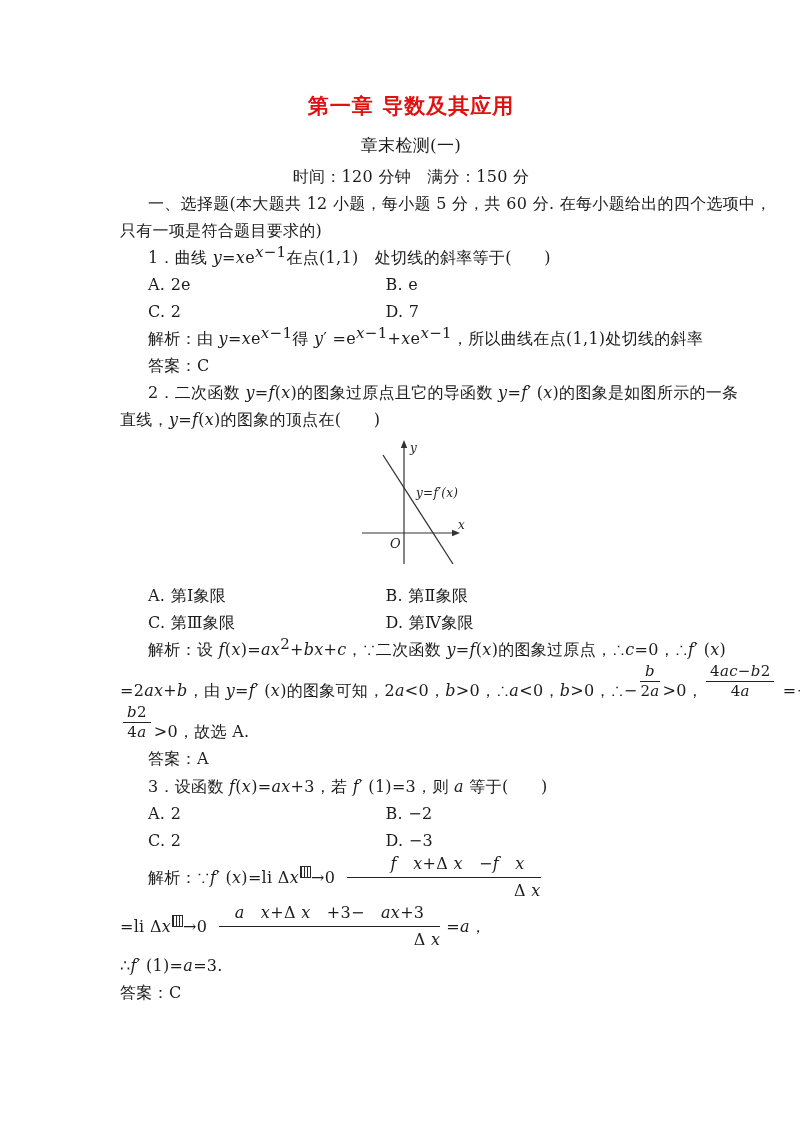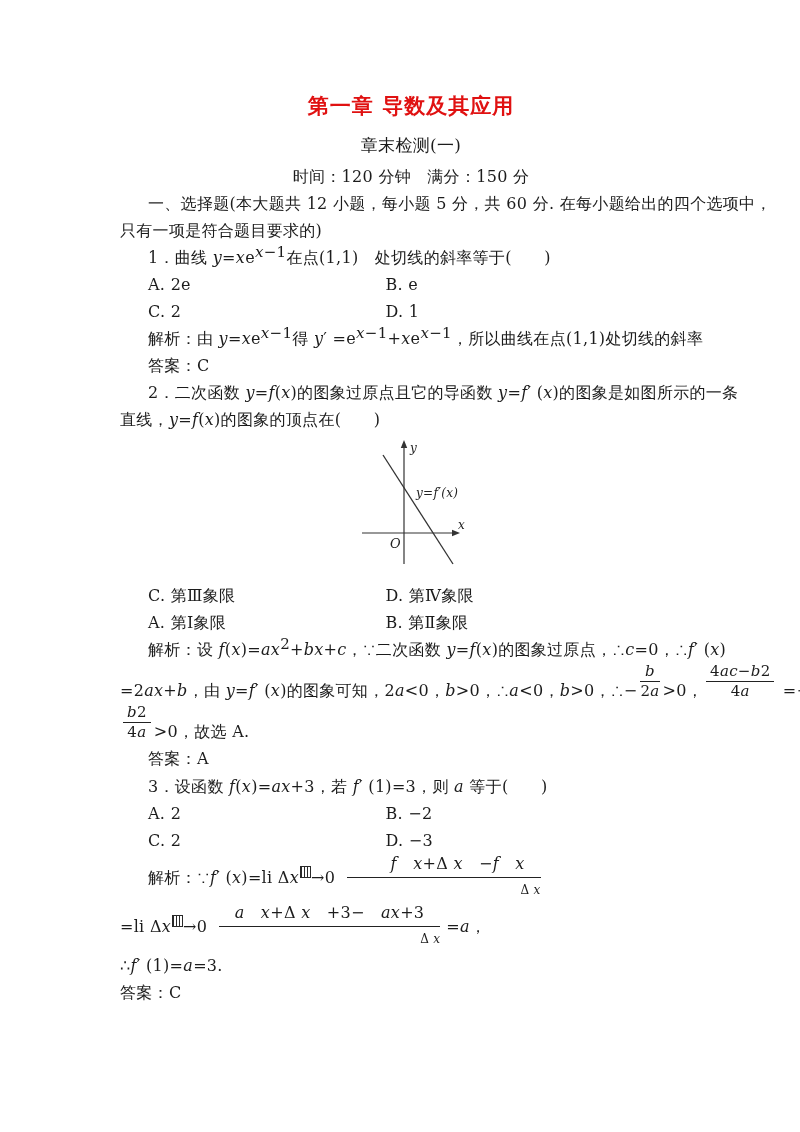--- a/index.html
+++ b/index.html
@@ -78,7 +78,7 @@
   </div>
   <div class="optrow">
     <span class="o1">C. 2</span>
-    <span class="o2">D. 1</span>
+    <span class="o2">D. 7</span>
   </div>
   <div class="line indent">解析：由 <i>y</i>=<i>x</i>e<sup><i>x</i>−1</sup>得 <i>y</i>′ =e<sup><i>x</i>−1</sup>+<i>x</i>e<sup><i>x</i>−1</sup>，所以曲线在点(1,1)处切线的斜率</div>
   <div class="line indent">答案：C</div>

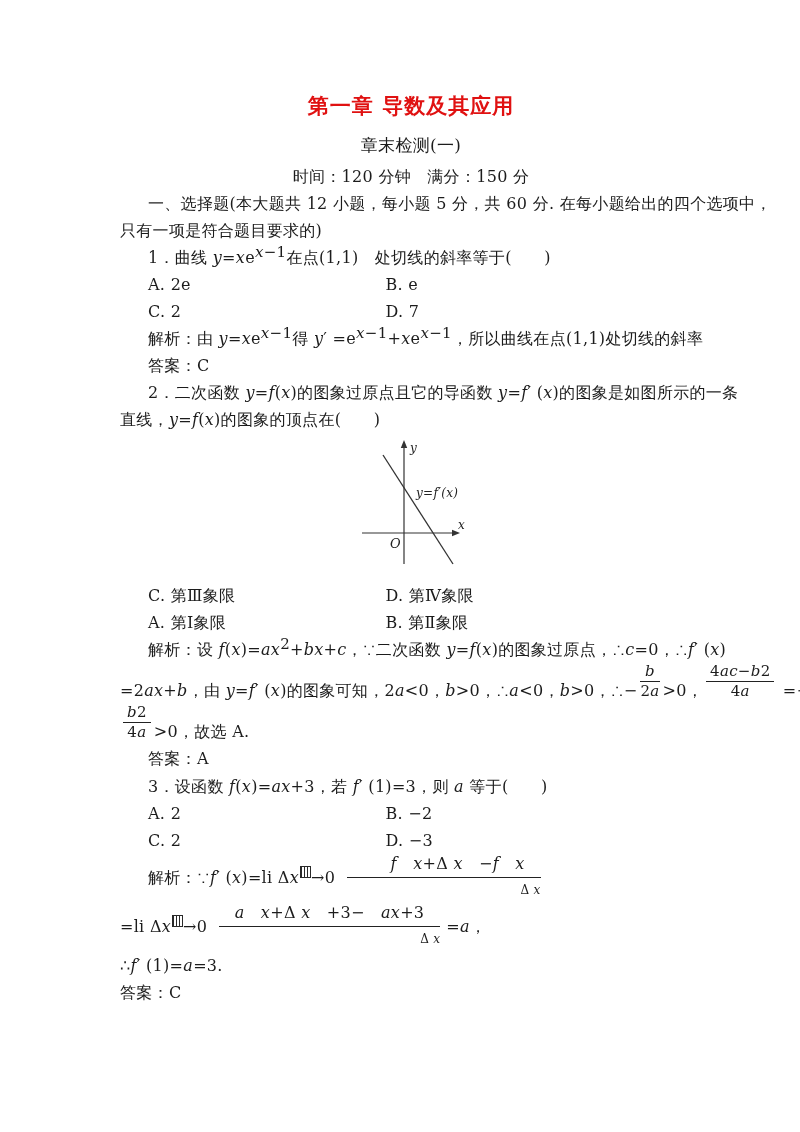--- a/index.html
+++ b/index.html
@@ -104,12 +104,12 @@
   </div>
 
   <div class="optrow">
+    <span class="o1">A. 第Ⅰ象限</span>
+    <span class="o2">B. 第Ⅱ象限</span>
+  </div>
+  <div class="optrow">
     <span class="o1">C. 第Ⅲ象限</span>
     <span class="o2">D. 第Ⅳ象限</span>
-  </div>
-  <div class="optrow">
-    <span class="o1">A. 第Ⅰ象限</span>
-    <span class="o2">B. 第Ⅱ象限</span>
   </div>
   <div class="line indent">解析：设 <i>f</i>(<i>x</i>)=<i>ax</i><sup>2</sup>+<i>bx</i>+<i>c</i>，∵二次函数 <i>y</i>=<i>f</i>(<i>x</i>)的图象过原点，∴<i>c</i>=0，∴<i>f</i>′ (<i>x</i>)</div>
   <div class="line">=2<i>ax</i>+<i>b</i>，由 <i>y</i>=<i>f</i>′ (<i>x</i>)的图象可知，2<i>a</i>&lt;0，<i>b</i>&gt;0，∴<i>a</i>&lt;0，<i>b</i>&gt;0，∴−<span class="frac"><span class="fn"><i>b</i></span><span class="fd">2<i>a</i></span></span>&gt;0，<span class="frac"><span class="fn">4<i>ac</i>−<i>b</i>2</span><span class="fd">4<i>a</i></span></span> =−</div>

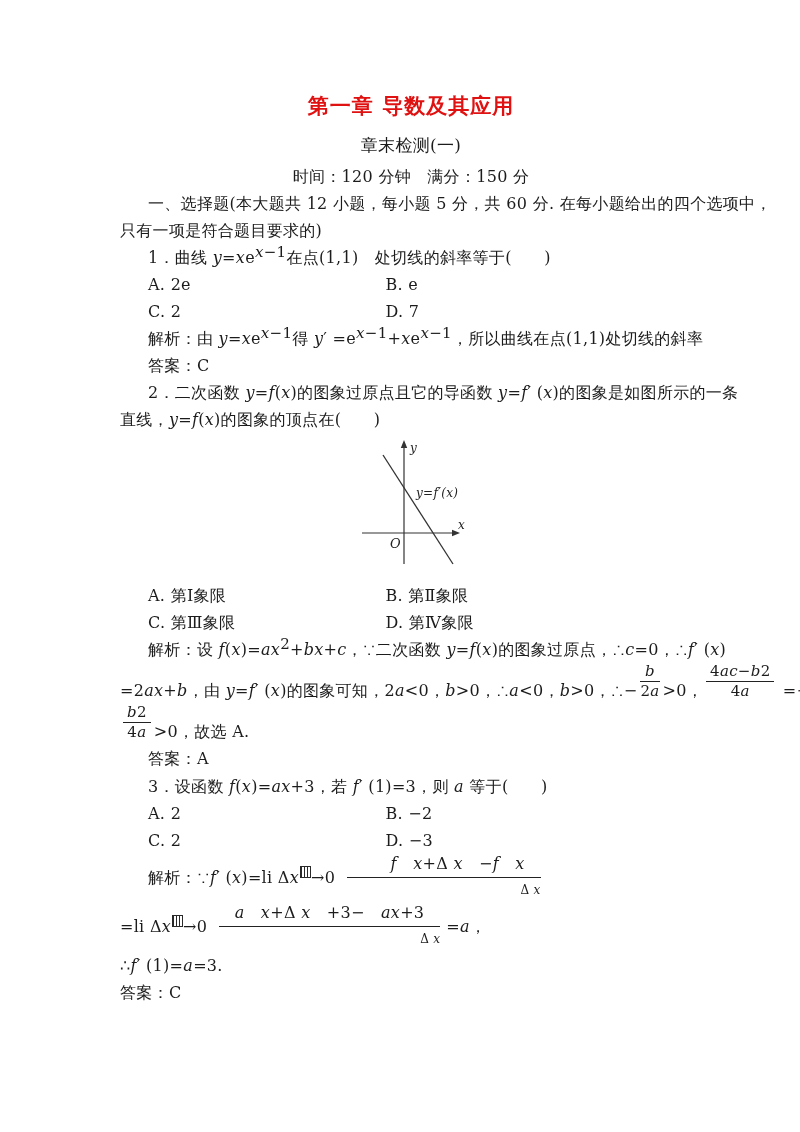--- a/index.html
+++ b/index.html
@@ -44,7 +44,7 @@
   
   .bfrac { display:inline-block; text-align:right; line-height:21px; margin:0 6px; vertical-align:middle; position:relative; top:-2px; }
   .bfrac .fn { display:block; border-bottom:1.2px solid #222; padding:1px 16px 3px 16px; font-size:16px; }
-  .bfrac .fd { display:block; padding-top:2px; font-size:12px; }
+  .bfrac .fd { display:block; padding-top:2px; font-size:16px; }
   
   .bx {
     display:inline-block; width:9px; height:10px;

